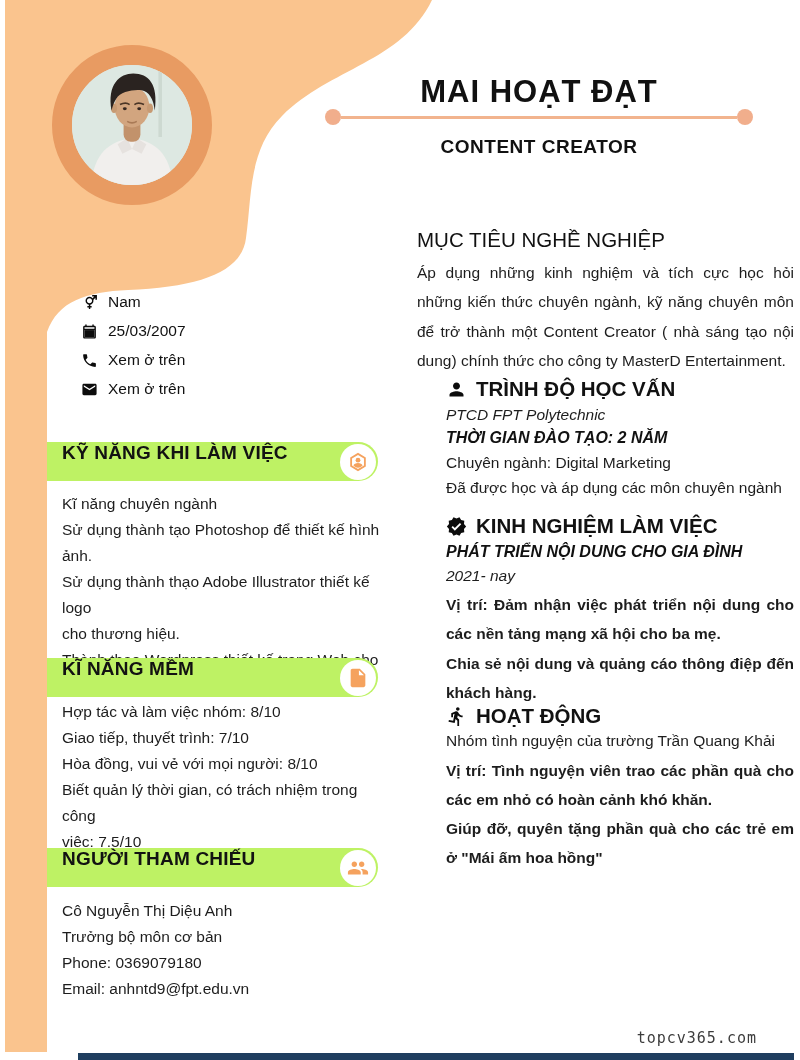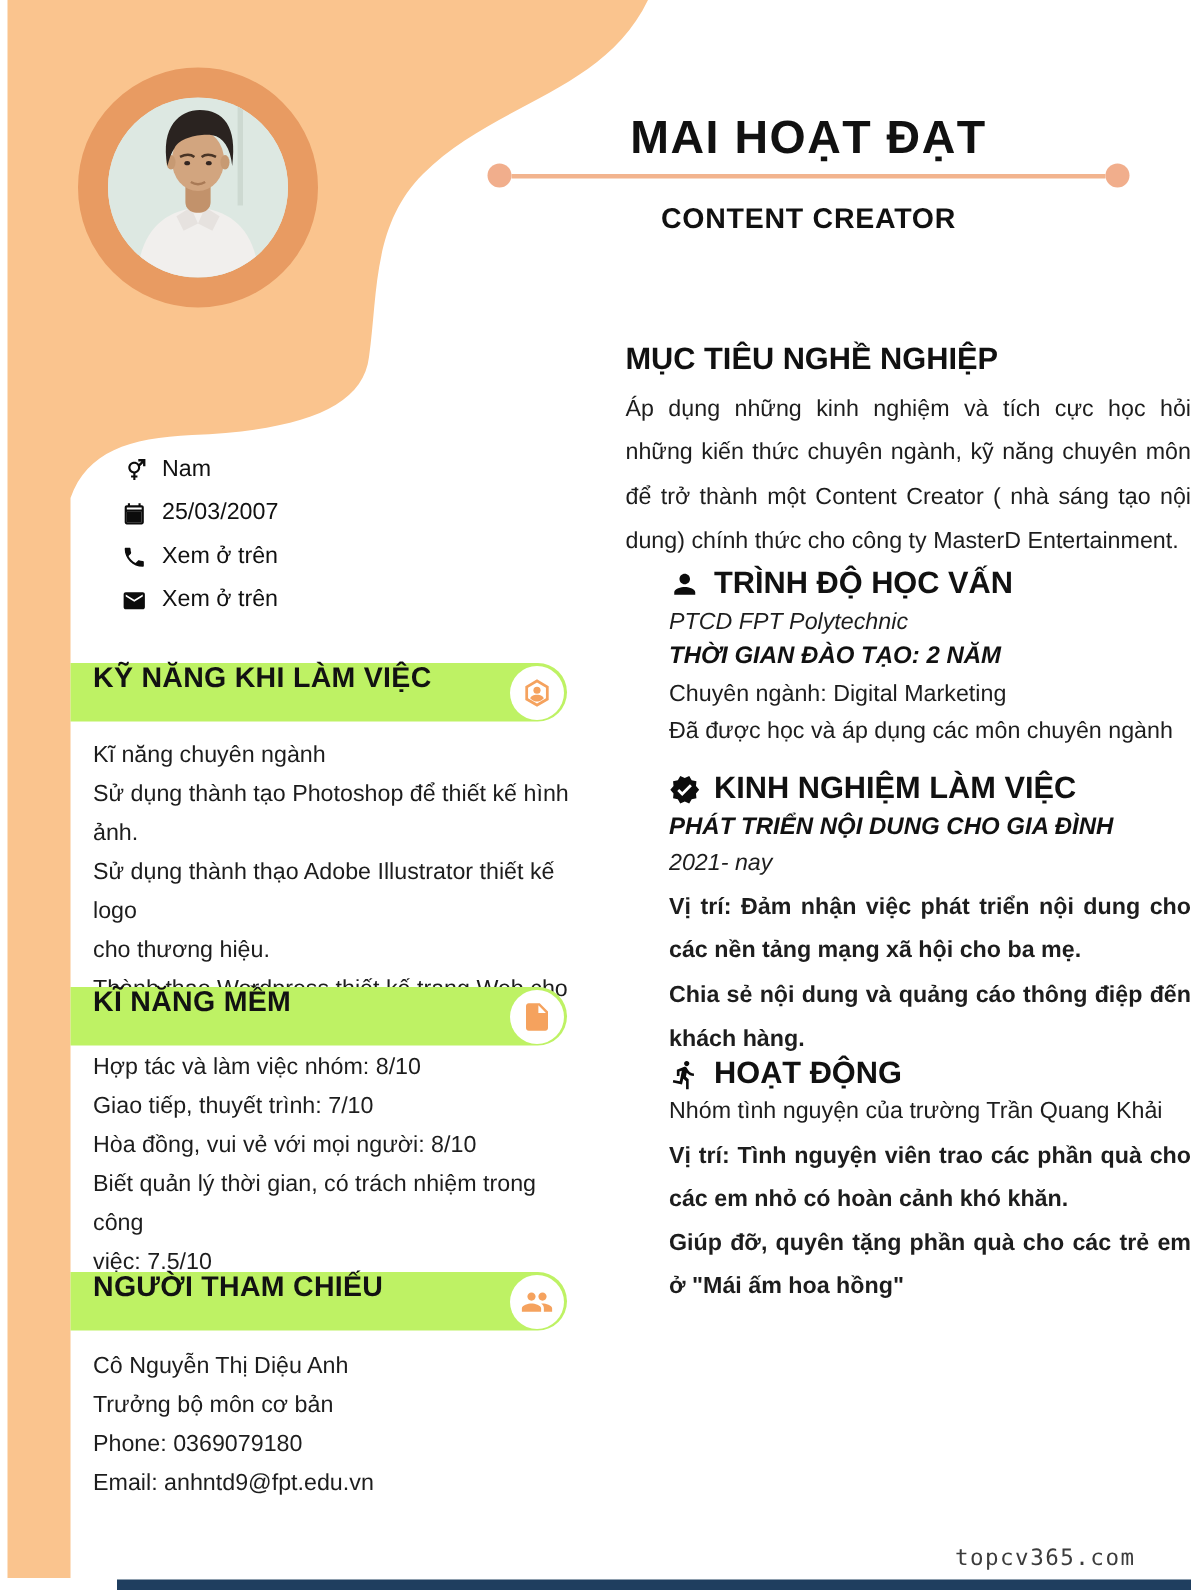--- a/index.html
+++ b/index.html
@@ -59,7 +59,7 @@
   }
 
   
-  .obj-title { position:absolute; left:417px; top:228px; font-size:20.5px; font-weight:bold; color:#111; }
+  .obj-title { position:absolute; left:417px; top:228px; font-size:20.5px; font-weight:normal; color:#111; }
   .obj-text  { position:absolute; left:417px; top:258px; width:377px; font-size:15.5px; line-height:29.4px; text-align:justify; color:#1d1d1d; }
 
   .rsec-head { position:absolute; display:flex; align-items:center; }

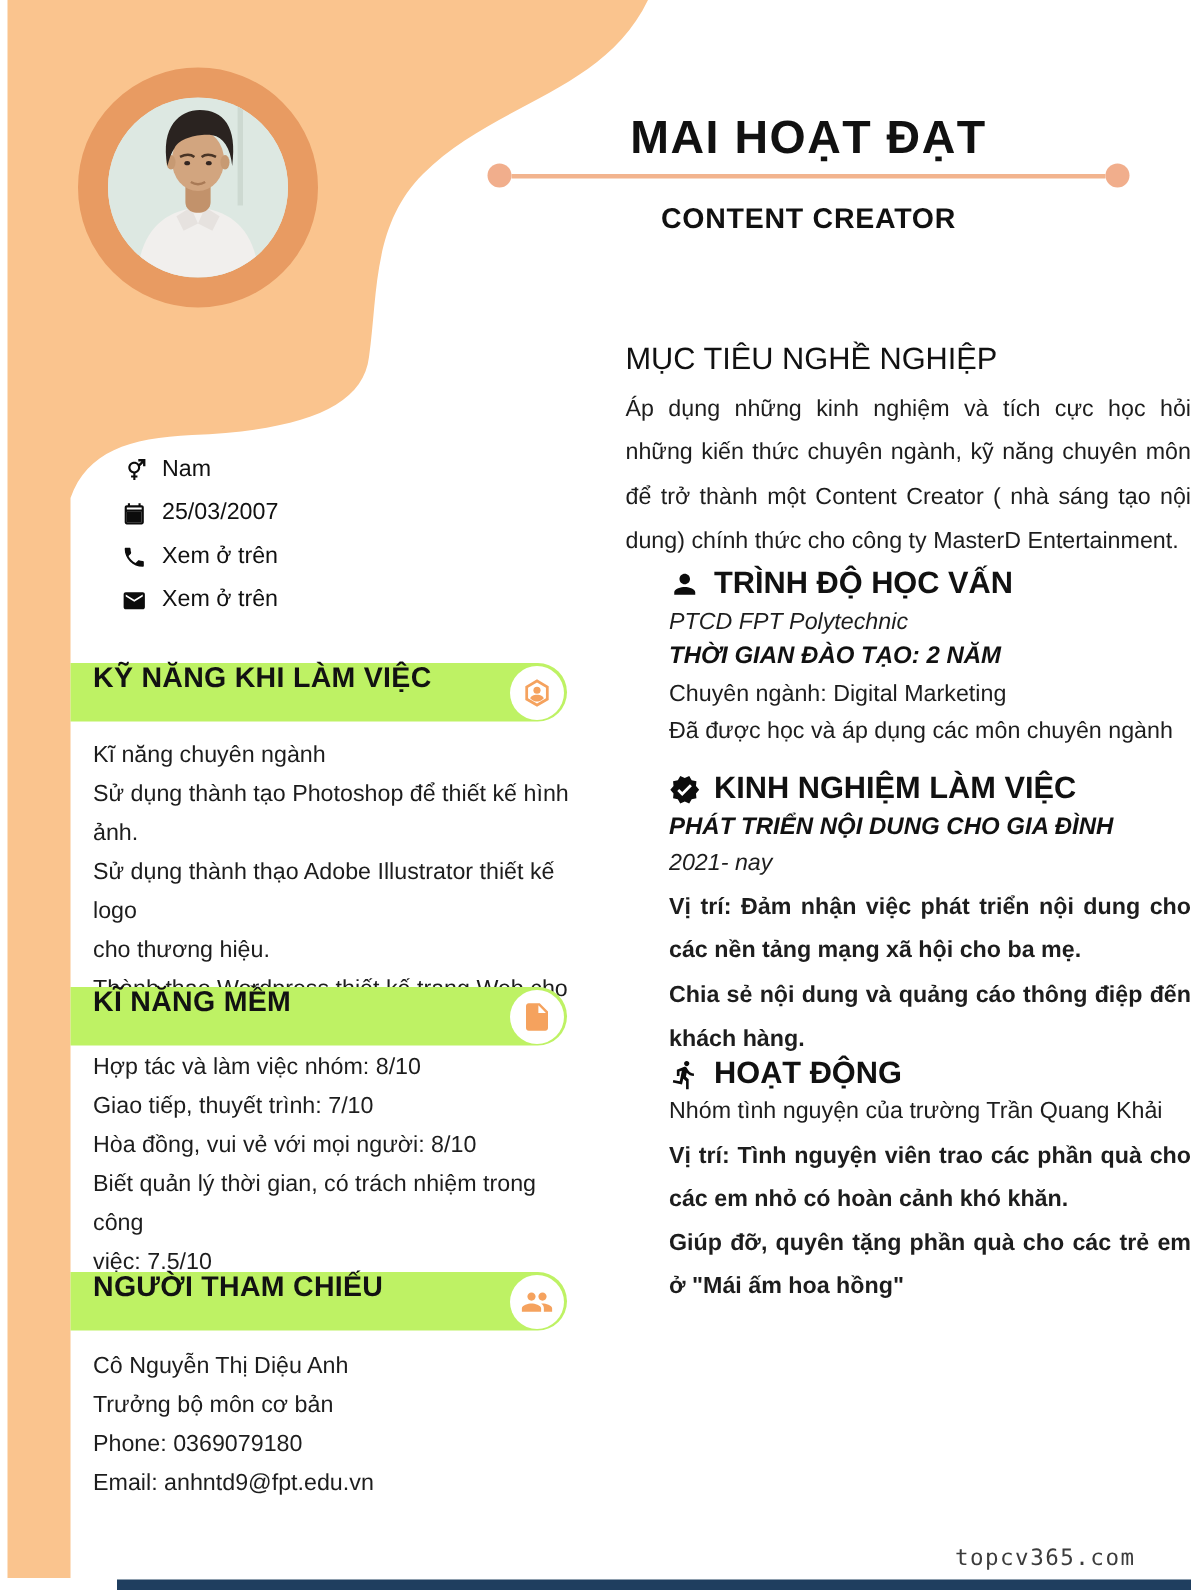--- a/index.html
+++ b/index.html
@@ -34,7 +34,7 @@
 
   
   .contact { position:absolute; left:80px; top:293px; list-style:none; }
-  .contact li { display:flex; align-items:flex-end; height:29px; }
+  .contact li { display:flex; align-items:flex-start; height:29px; }
   .contact .cicon { width:18px; height:18px; margin-right:10px; flex:0 0 auto; display:flex; align-items:center; justify-content:center; }
   .contact .cicon svg { width:17px; height:17px; fill:#0c0c0c; }
   .contact .ctext { font-size:15.5px; color:#111; white-space:nowrap; }

